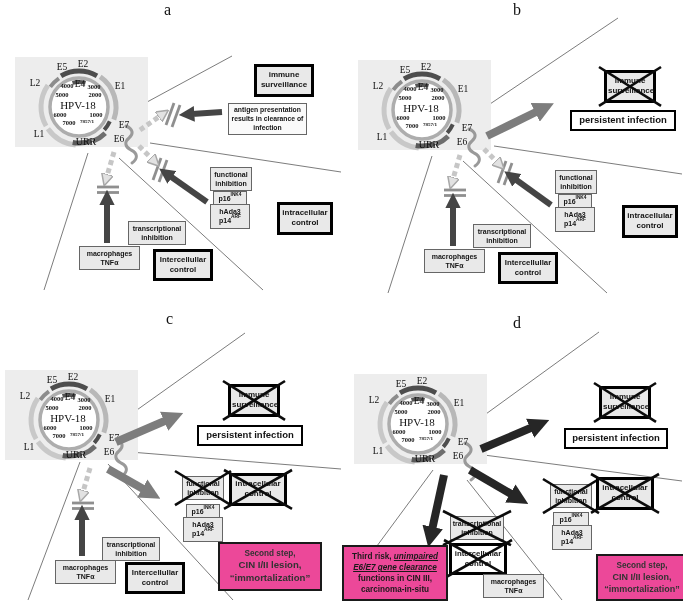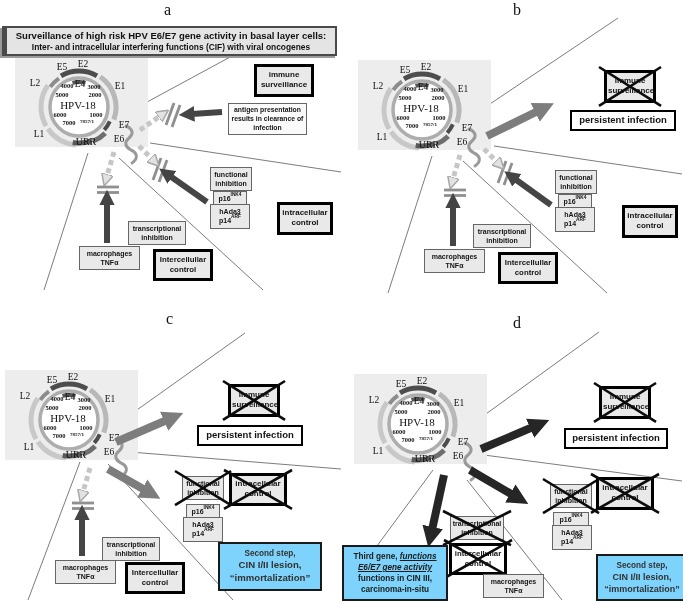--- a/index.html
+++ b/index.html
@@ -177,10 +177,6 @@
       <line class="arrd" x1="107" y1="243" x2="107" y2="203"></line>
     </svg>
     <div class="panel-letter" style="left:164px;top:1px">a</div>
-    <div class="hdr">
-      <div class="h1">Surveillance of high risk HPV E6/E7 gene activity in basal layer cells:</div>
-      <div class="h2">Inter- and intracellular interfering functions (CIF) with viral oncogenes</div>
-    </div>
     <div class="box bbox" style="left:254px;top:64px;width:60px">immune surveillance</div>
     <div class="box wbox" style="left:228px;top:103px;width:79px">antigen presentation results in clearance of infection</div>
     <div class="box" style="left:210px;top:167px;width:42px">functional inhibition</div>

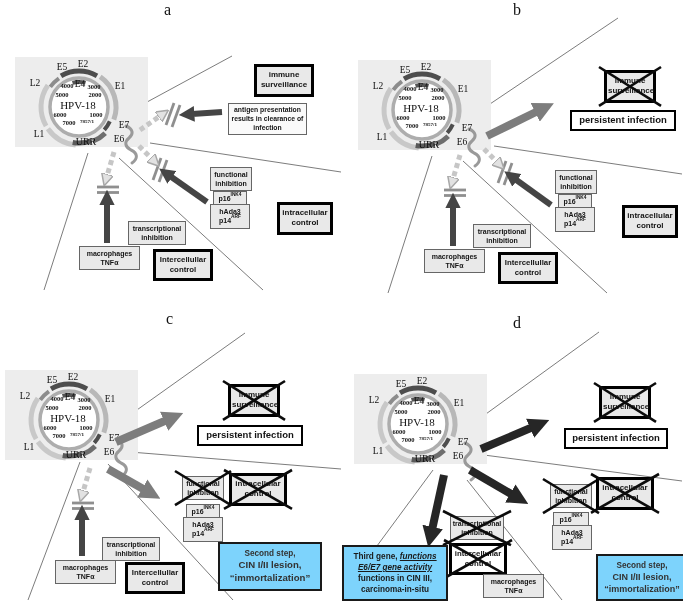--- a/index.html
+++ b/index.html
@@ -23,7 +23,7 @@
   .wbox{background:#fafafa;font-size:6.8px;}
   .bbox{border:3px solid #000;background:#e9e9e9;font-size:8px;padding:3px 1px;}
   .persist{border:2.5px solid #000;background:#fff;font-size:9.5px;padding:2px 0 3px;}
-  .stepbox{border:2.5px solid #1a1a1a;background:#7dd3fc;color:#333;
+  .stepbox{border:2.5px solid #1a1a1a;background:#ec4899;color:#333;
            font:bold 8.2px/1.35 "Liberation Sans",sans-serif;padding:4px 2px;}
   .ss2{font-size:9.6px;}
   .emul{font-style:italic;text-decoration:underline;}

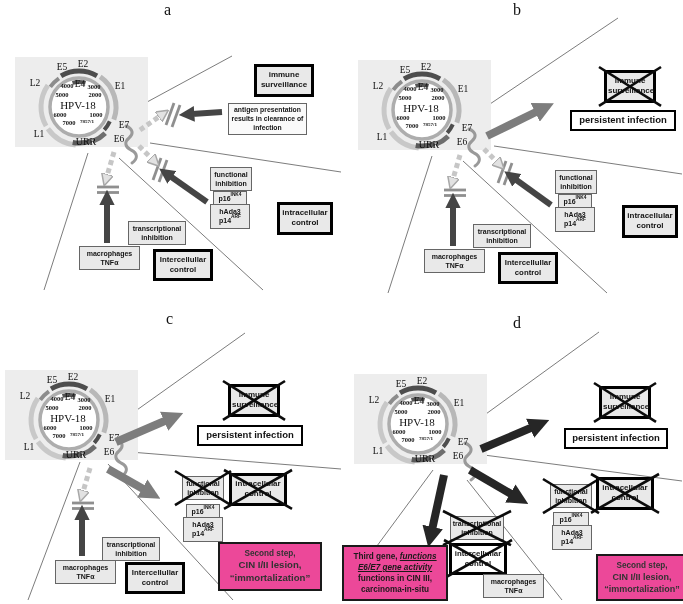--- a/index.html
+++ b/index.html
@@ -441,7 +441,7 @@
     </div>
     <div class="box" style="left:142px;top:272px;width:61px">macrophages TNFα</div>
     <div class="stepbox" style="position:absolute;left:1px;top:243px;width:98px;text-align:center;color:#1a1a1a">
-      <span>Third gene,</span>
+      <span>Third risk,</span>
       <span class="emul">functions E6/E7 gene activity</span>
       <span>functions in CIN III, carcinoma-in-situ</span>
     </div>

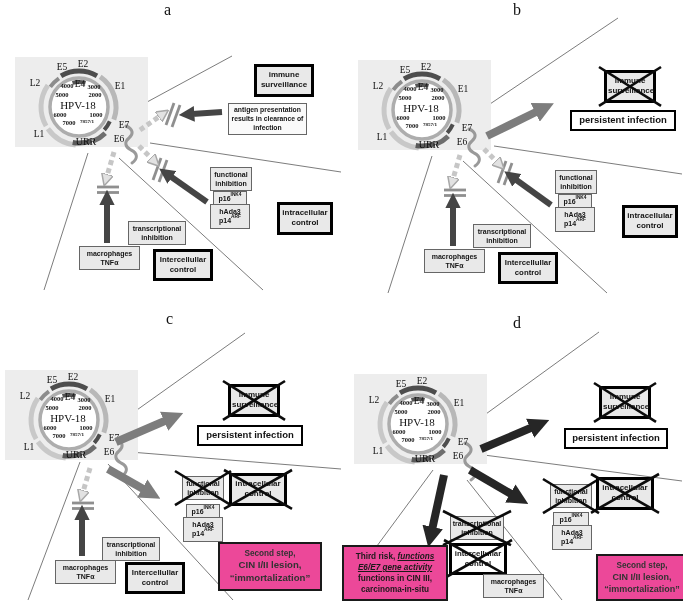--- a/index.html
+++ b/index.html
@@ -442,7 +442,7 @@
     <div class="box" style="left:142px;top:272px;width:61px">macrophages TNFα</div>
     <div class="stepbox" style="position:absolute;left:1px;top:243px;width:98px;text-align:center;color:#1a1a1a">
       <span>Third risk,</span>
-      <span class="emul">functions E6/E7 gene activity</span>
+      <span class="emul">unimpaired E6/E7 gene clearance</span>
       <span>functions in CIN III, carcinoma-in-situ</span>
     </div>
     <div class="stepbox" style="position:absolute;left:255px;top:252px;width:84px;text-align:center">

